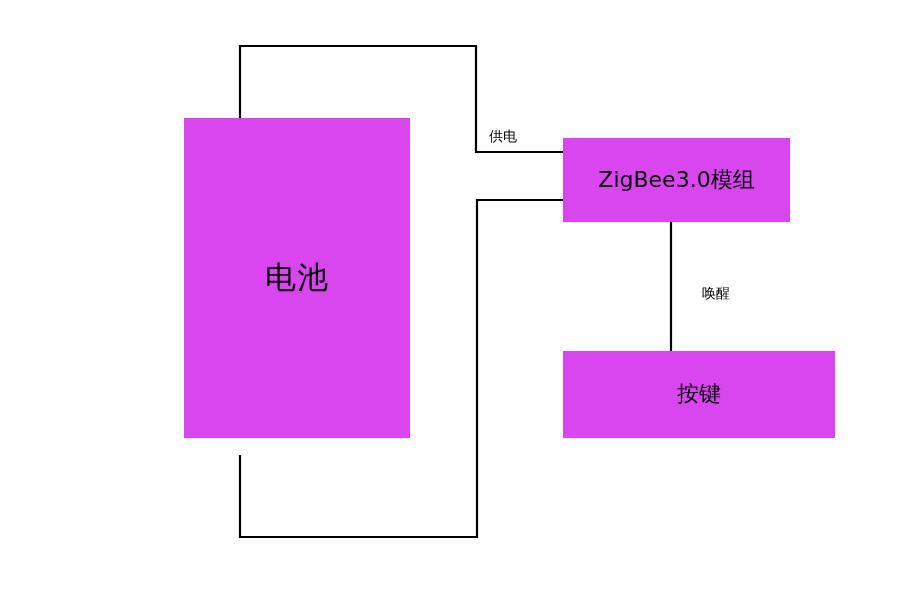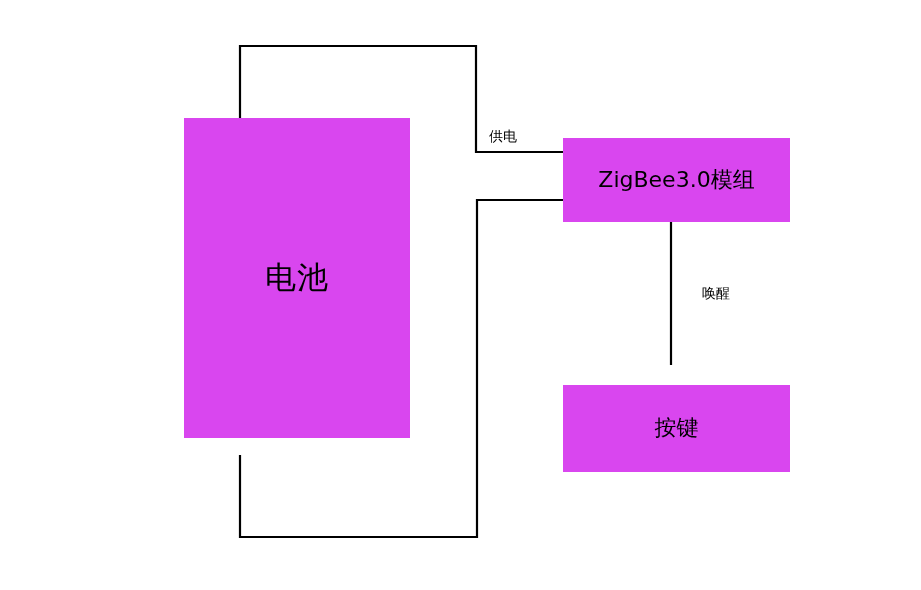--- a/index.html
+++ b/index.html
@@ -60,8 +60,8 @@
   }
   #node-button {
     left: 563px;
-    top: 385px;
-    width: 227px;
+    top: 351px;
+    width: 272px;
     height: 87px;
   }
   #node-button .node-label {

